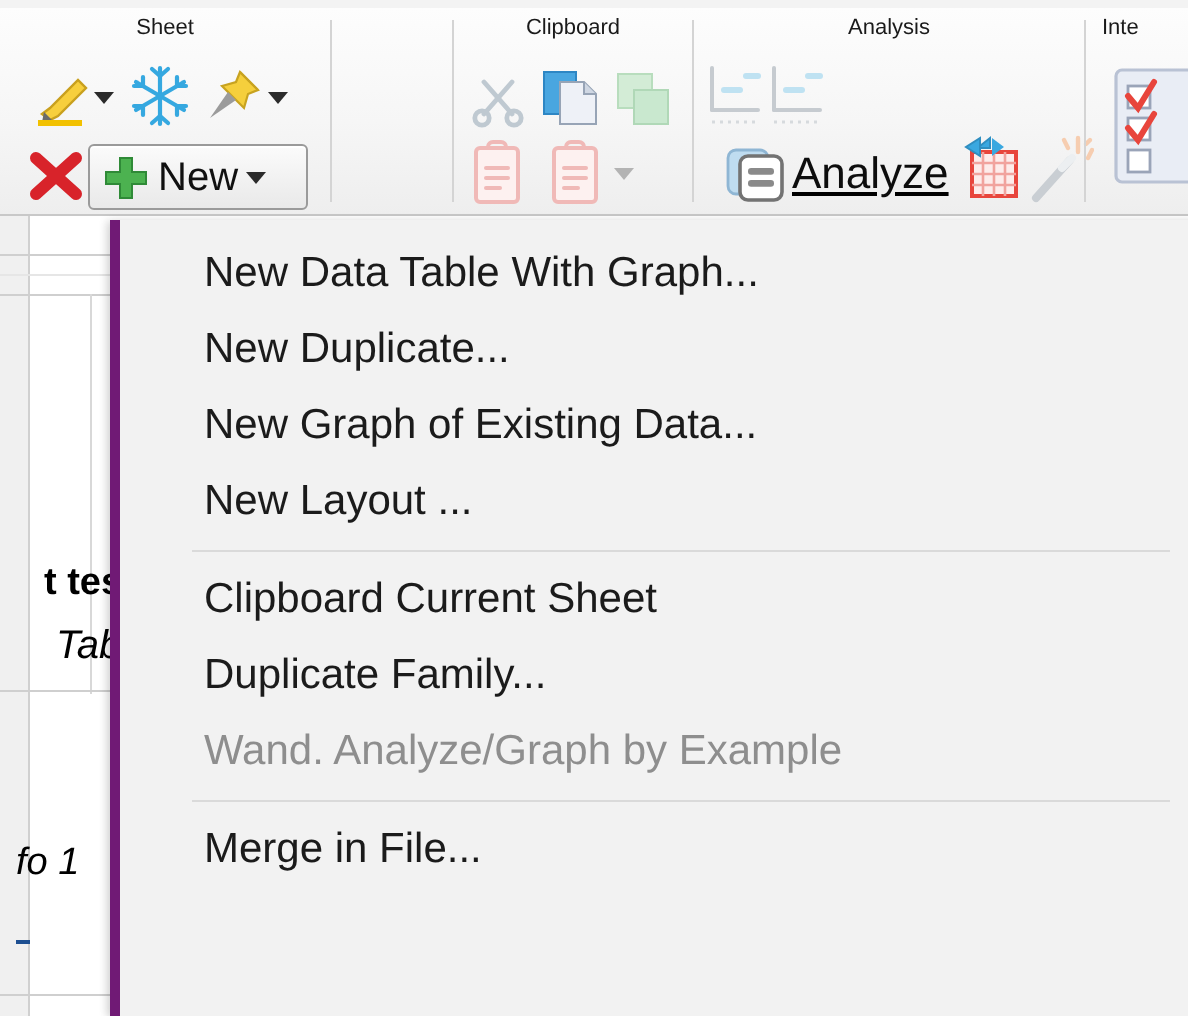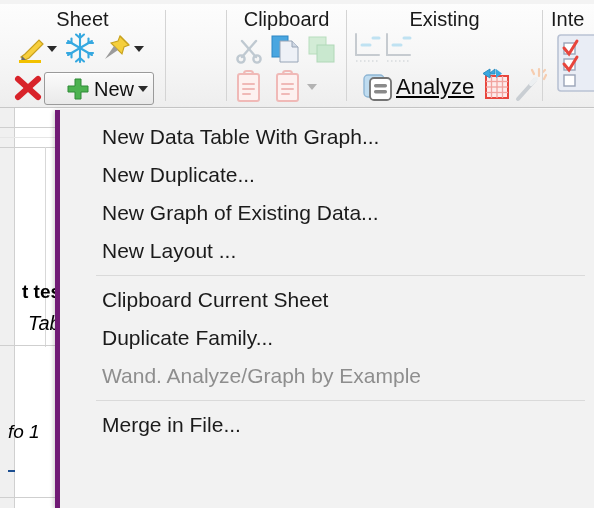--- a/index.html
+++ b/index.html
@@ -118,7 +118,7 @@
     left: 0;
     width: 100%;
     text-align: center;
-    font-size: 20px;
+    font-size: 11px;
     color: #1a1a1a;
     white-space: nowrap;
   }

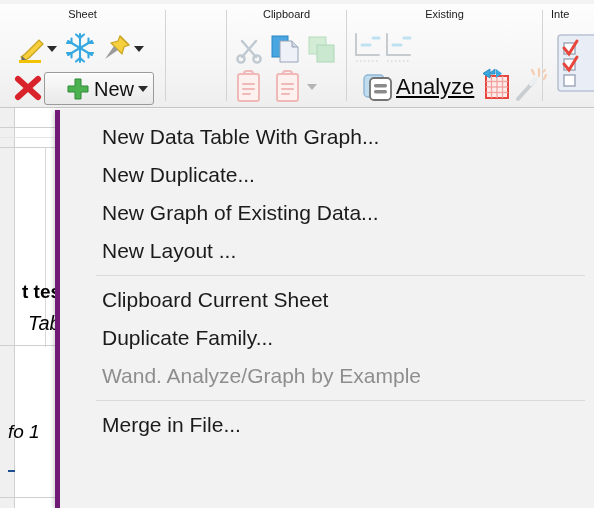--- a/index.html
+++ b/index.html
@@ -341,7 +341,7 @@
   <div class="rb-sep" style="left:346px;"></div>
 
   <div class="rb-group" style="left:347px; width:195px;">
-    <div class="rb-title">Existing</div>
+    <div class="rb-title">Analysis</div>
 
     <div class="icon-btn" style="left:5px; top:26px; width:68px; height:36px;">
       <svg width="66" height="34" viewBox="0 0 66 34">

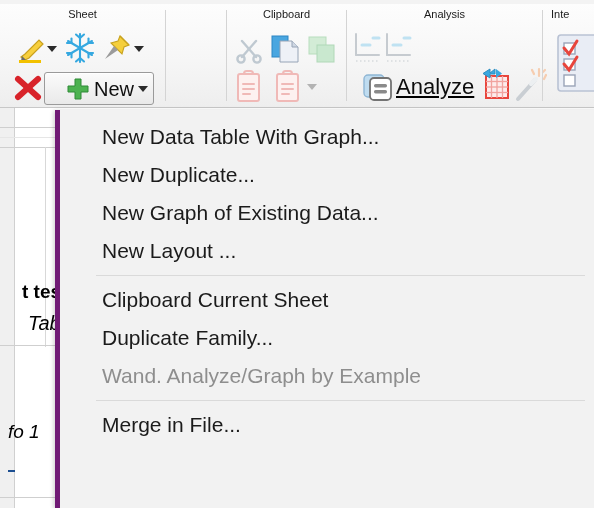--- a/index.html
+++ b/index.html
@@ -152,7 +152,6 @@
     align-items: center;
     padding: 0 5px;
     box-sizing: border-box;
-    justify-content: flex-end;
   }
   #new-button .new-label {
     font-size: 20px;

